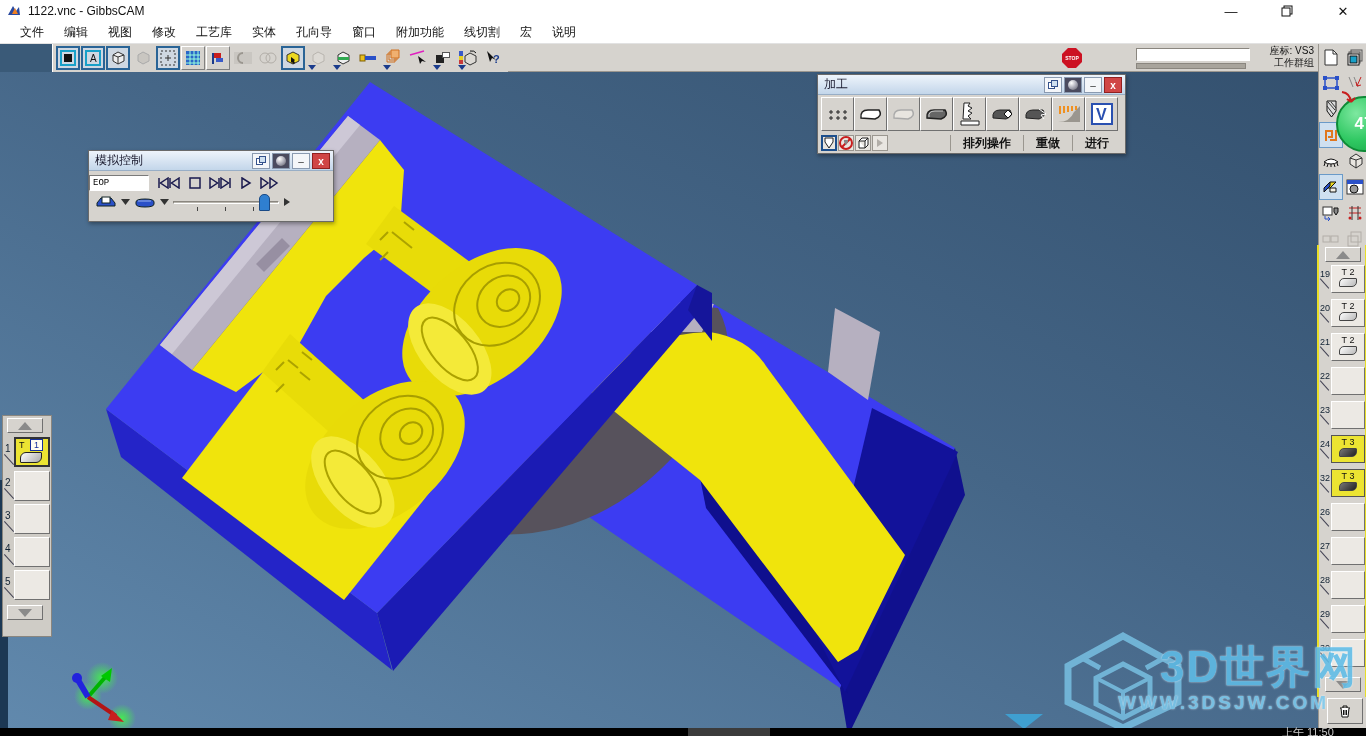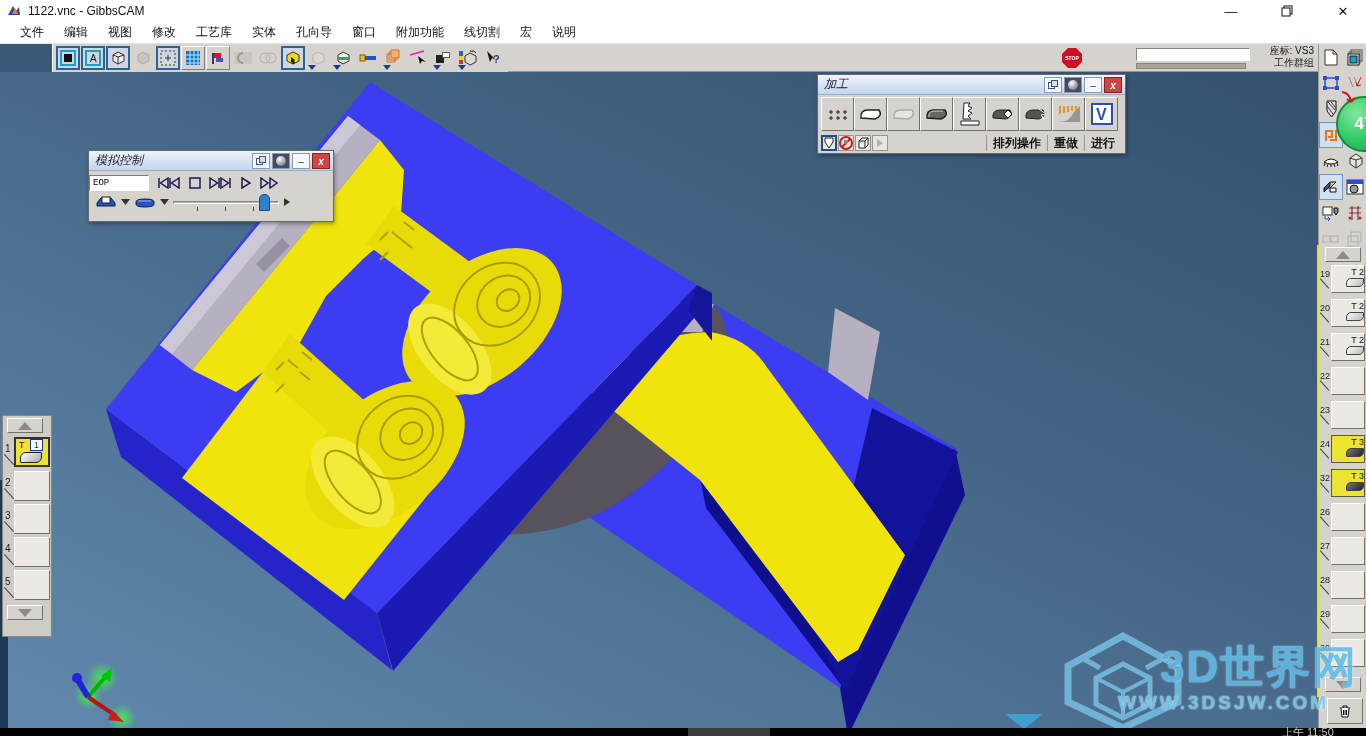--- a/index.html
+++ b/index.html
@@ -97,7 +97,7 @@
   .palette { position:absolute; background:#d6d3ce; border:1px solid #6a6a6a;
     box-shadow:1px 2px 4px rgba(0,0,0,.35); }
   .ptitle { height:20px; background:linear-gradient(#eef4fb,#c3d6ea); border-bottom:1px solid #98aec6;
-    display:flex; align-items:center; padding-left:6px; position:relative;font-style:italic; }
+    display:flex; align-items:center; padding-left:6px; position:relative; }
   .ptitle .ptext { font-size:12px; color:#1a1a2e; }
   .pbtns { position:absolute; right:3px; top:2px; display:flex; gap:2px; }
   .pb { width:18px; height:16px; border:1px solid #8a9ab0; background:#f4f6f9; display:flex;

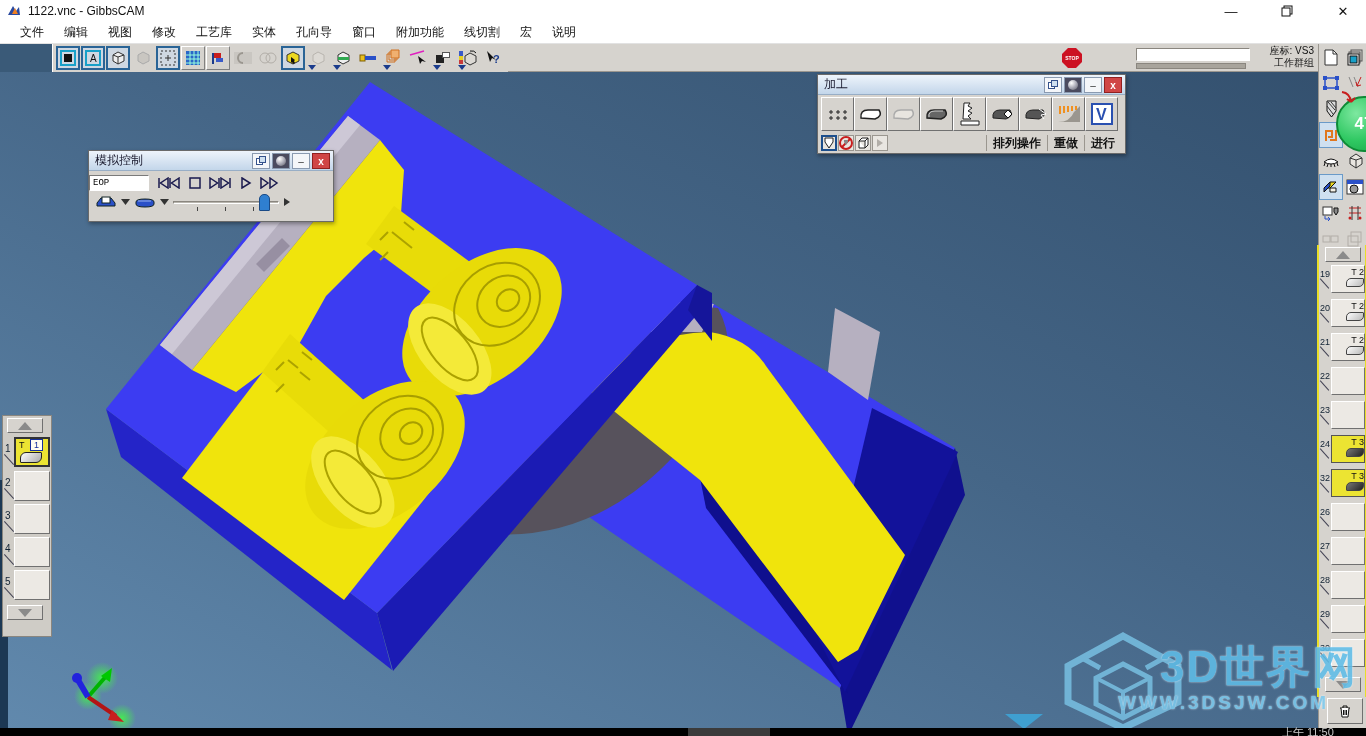--- a/index.html
+++ b/index.html
@@ -113,7 +113,7 @@
     border-right:1px solid #707070; border-bottom:1px solid #707070;
     display:flex; align-items:center; justify-content:center; }
   .mactions { position:absolute; right:4px; bottom:2px; display:flex; }
-  .mact { font-size:12px; font-weight:bold; color:#111; padding:0 6px; border-left:1px solid #9a968f;
+  .mact { font-size:12px; font-weight:bold; color:#111; padding:0 12px; border-left:1px solid #9a968f;
     height:16px; line-height:16px; }
   .msmall { position:absolute; left:3px; bottom:2px; display:flex; gap:1px; }
   .ms { width:16px; height:16px; display:flex; align-items:center; justify-content:center;

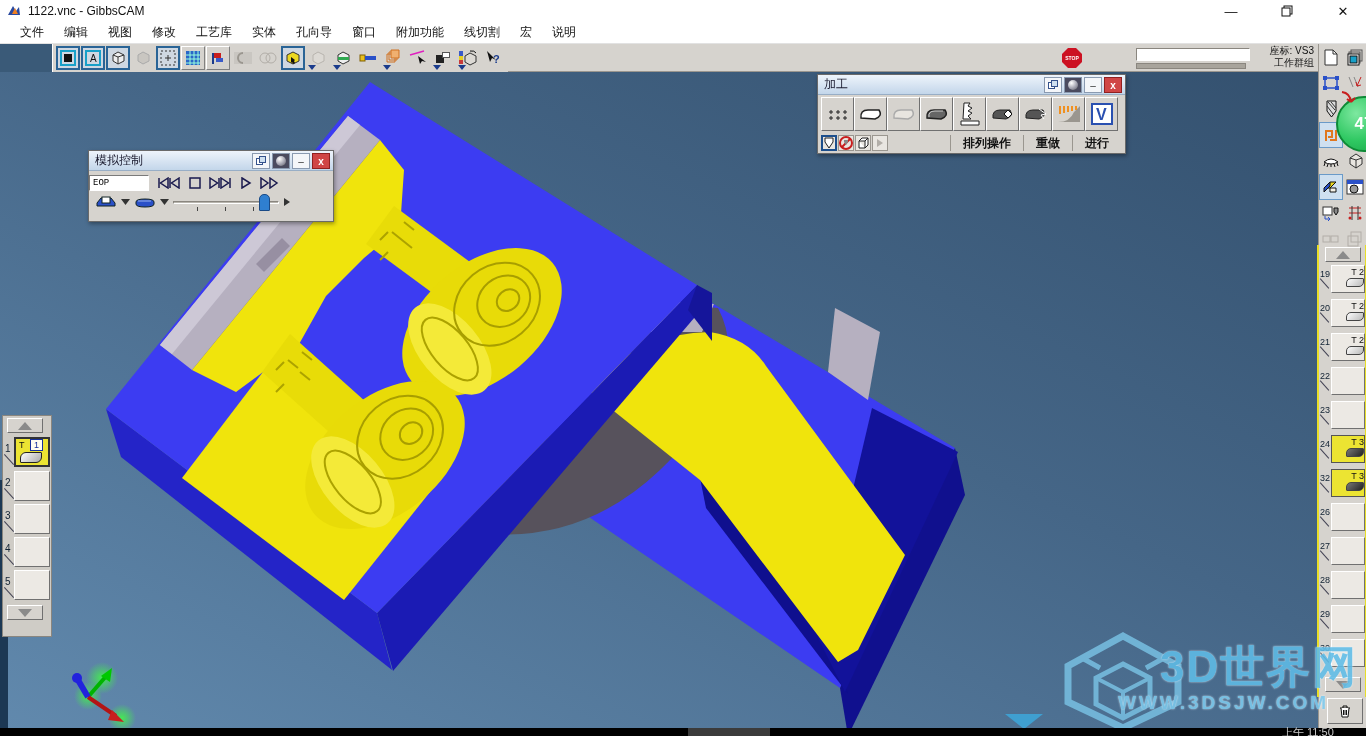--- a/index.html
+++ b/index.html
@@ -67,7 +67,7 @@
     background:#445; transform:rotate(48deg); }
   .rbox { position:absolute; left:12px; top:0; width:34px; height:28px; background:#ece9e4;
     border:1px solid #707070; border-top-color:#fff; border-left-color:#fff;
-    display:flex; flex-direction:column; align-items:flex-end; }
+    display:flex; flex-direction:column; align-items:center; }
   .rbox.sel { background:#ece432; border:1px solid #555; }
   .rtool { font-size:9px; color:#111; line-height:10px; margin-top:1px; }
   .cglyph { width:18px; height:9px; margin-top:1px; border:1px solid #444; border-radius:5px 1px 5px 1px;

